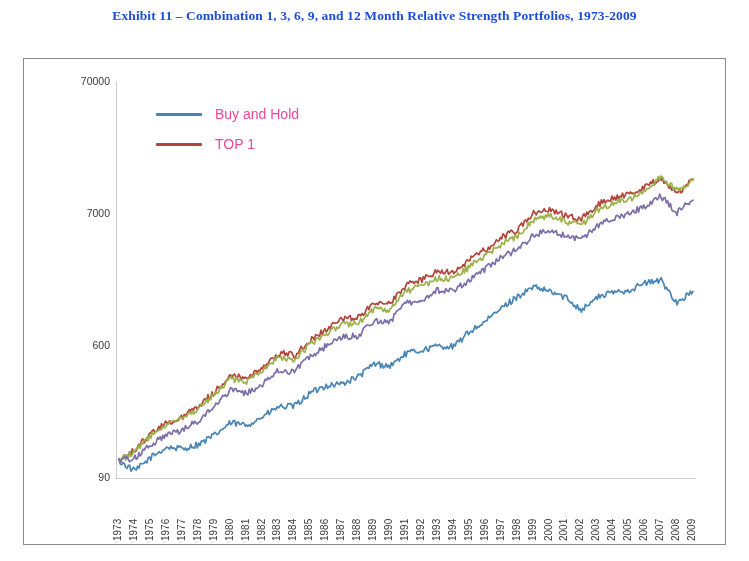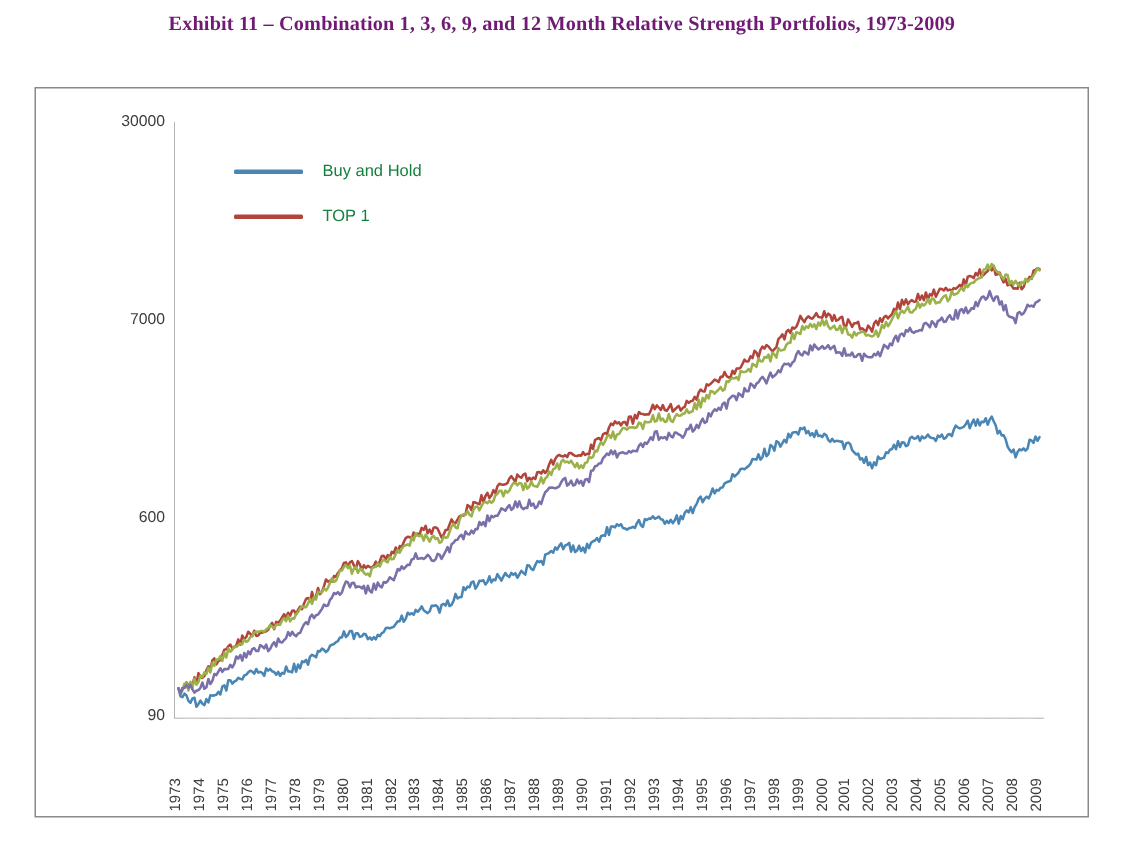--- a/index.html
+++ b/index.html
@@ -29,7 +29,7 @@
     font-weight: bold;
     font-size: 13.5px;
     letter-spacing: 0.1px;
-    color: #701a75;
+    color: #1d4ed8;
   }
   #chart-frame {
     position: absolute;

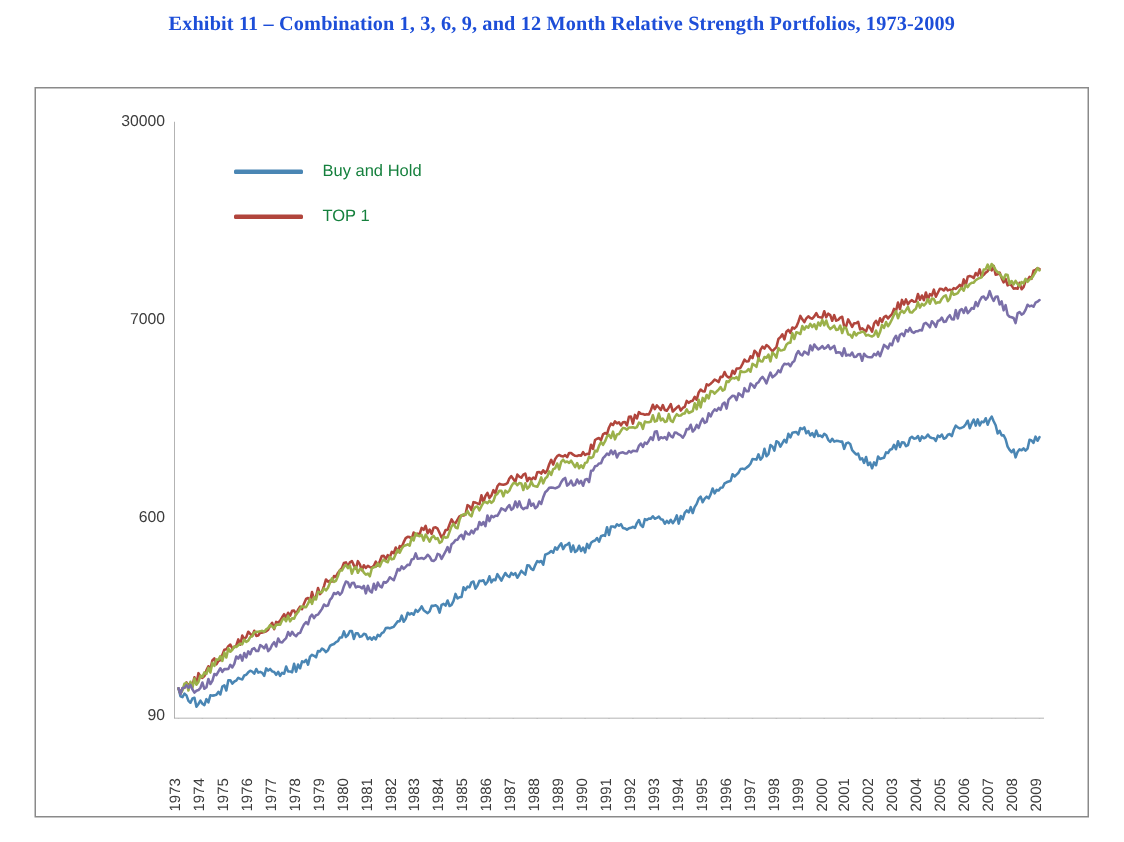--- a/index.html
+++ b/index.html
@@ -126,7 +126,7 @@
     <div id="plot-wrap">
 
       <div id="ytick-col">
-        <div class="ytick-label" style="top:-6px;">30000</div>
+        <div class="ytick-label" style="top:-6px;">70000</div>
         <div class="ytick-label" style="top:126px;">7000</div>
         <div class="ytick-label" style="top:258px;">600</div>
         <div class="ytick-label" style="top:390px;">90</div>

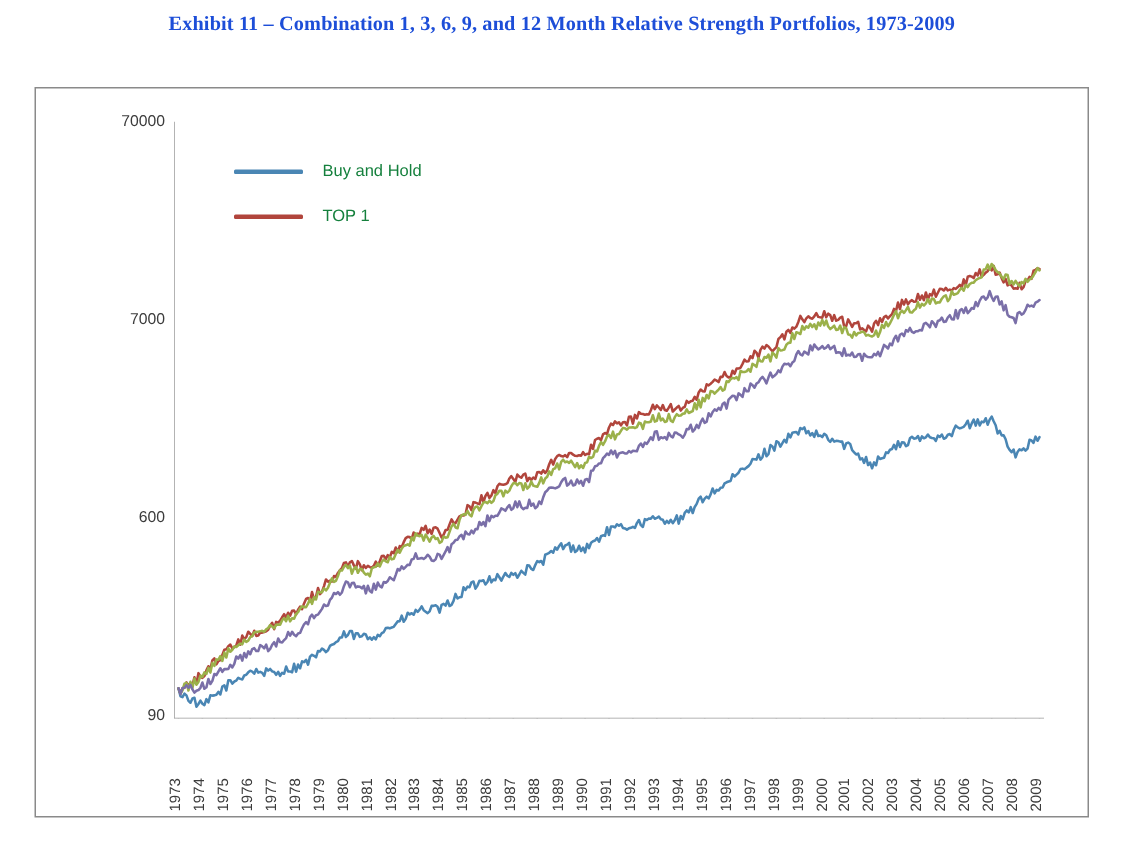--- a/index.html
+++ b/index.html
@@ -109,8 +109,8 @@
   }
   .legend-label {
     font-family: "Liberation Sans", sans-serif;
-    font-size: 11px;
-    color: #15803d;
+    font-size: 14px;
+    color: #ec4899;
     white-space: nowrap;
   }
   svg { display: block; }

